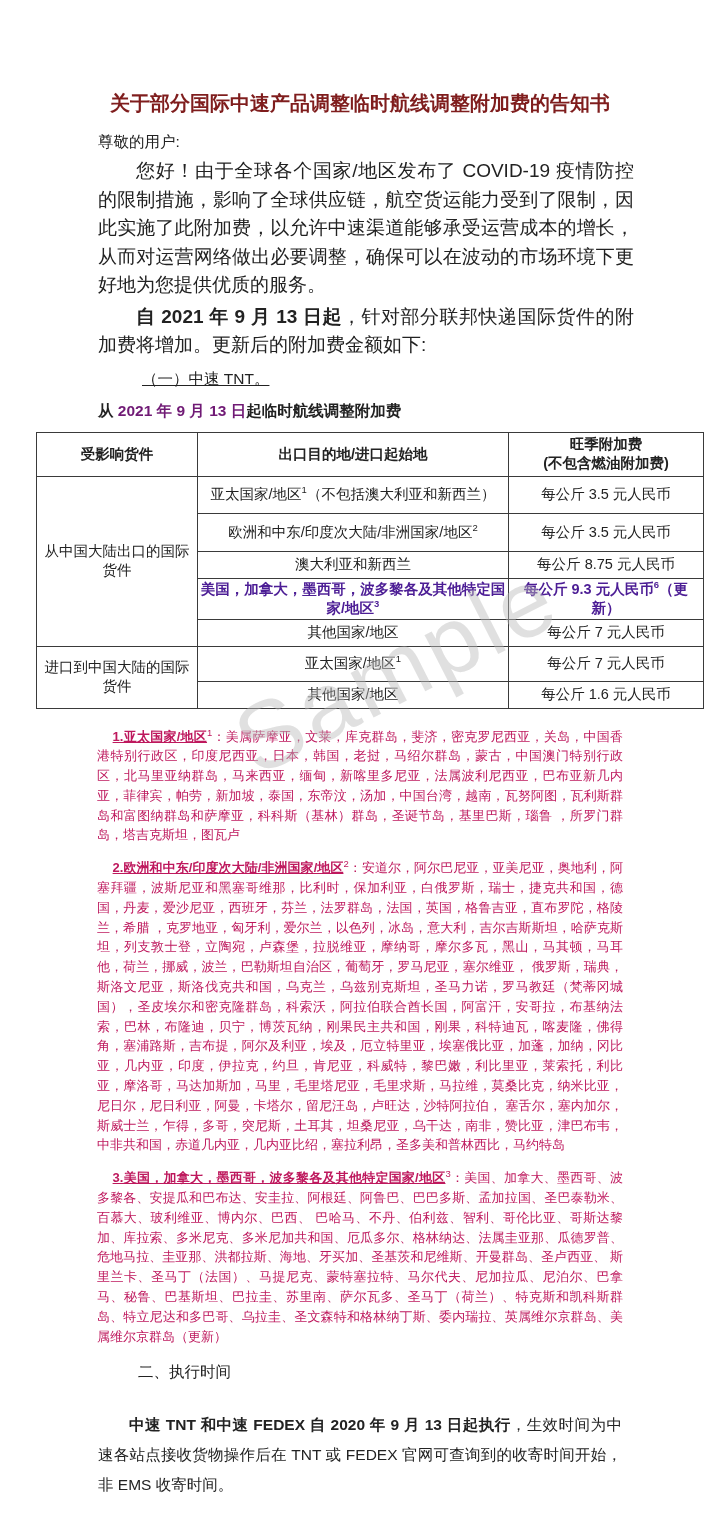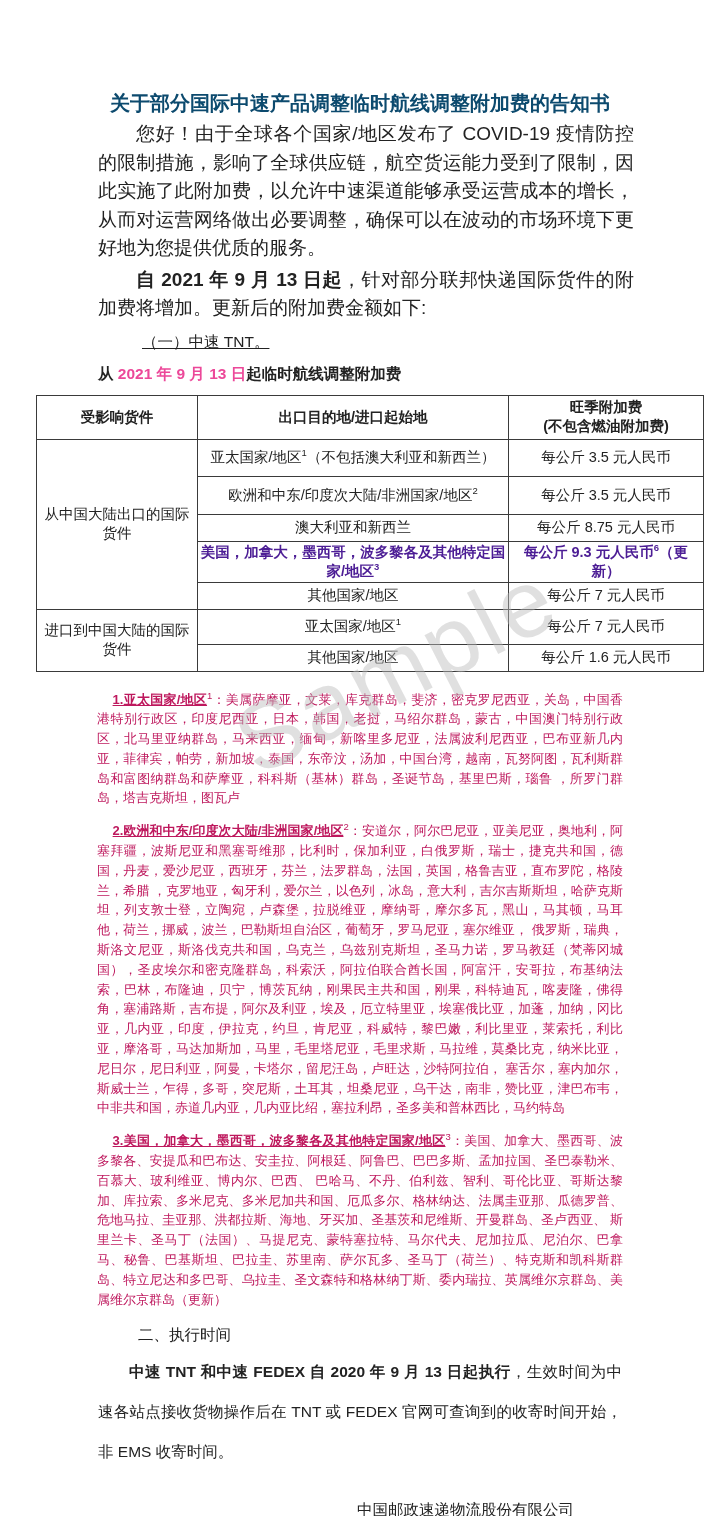--- a/index.html
+++ b/index.html
@@ -15,7 +15,7 @@
     margin:90px 55px 0 55px;
     text-align:center;
     font-size:20px;line-height:27px;
-    font-weight:700;color:#0c4a6e;
+    font-weight:700;color:#7f1d1d;
   }
   .salutation{margin:13px 98px 0 98px;font-size:15.5px;line-height:24px;}
   .para{

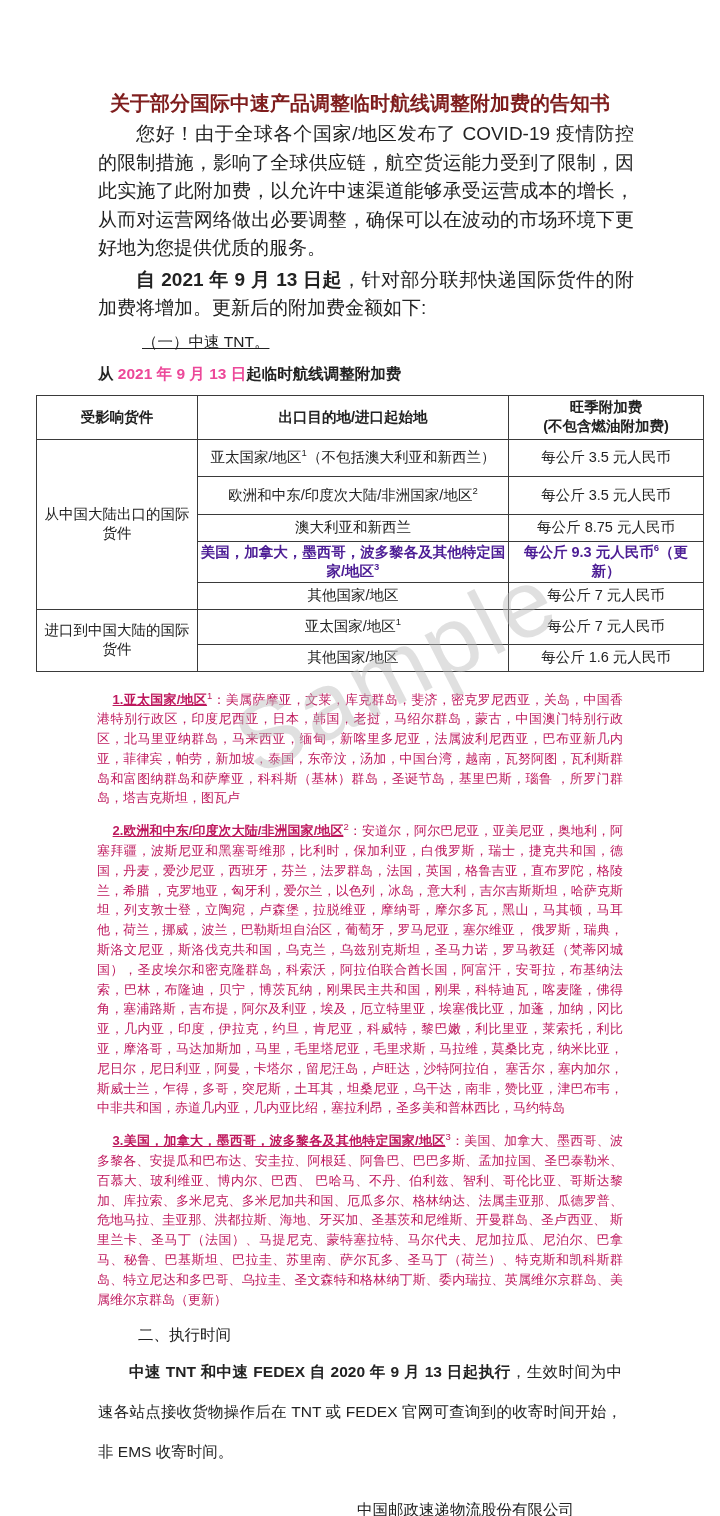--- a/index.html
+++ b/index.html
@@ -82,6 +82,7 @@
 
   <div class="title">关于部分国际中速产品调整临时航线调整附加费的告知书</div>
 
+  <div class="salutation">尊敬的用户:</div>
 
   <div class="para">您好！由于全球各个国家/地区发布了 COVID-19 疫情防控的限制措施，影响了全球供应链，航空货运能力受到了限制，因此实施了此附加费，以允许中速渠道能够承受运营成本的增长，从而对运营网络做出必要调整，确保可以在波动的市场环境下更好地为您提供优质的服务。</div>
 

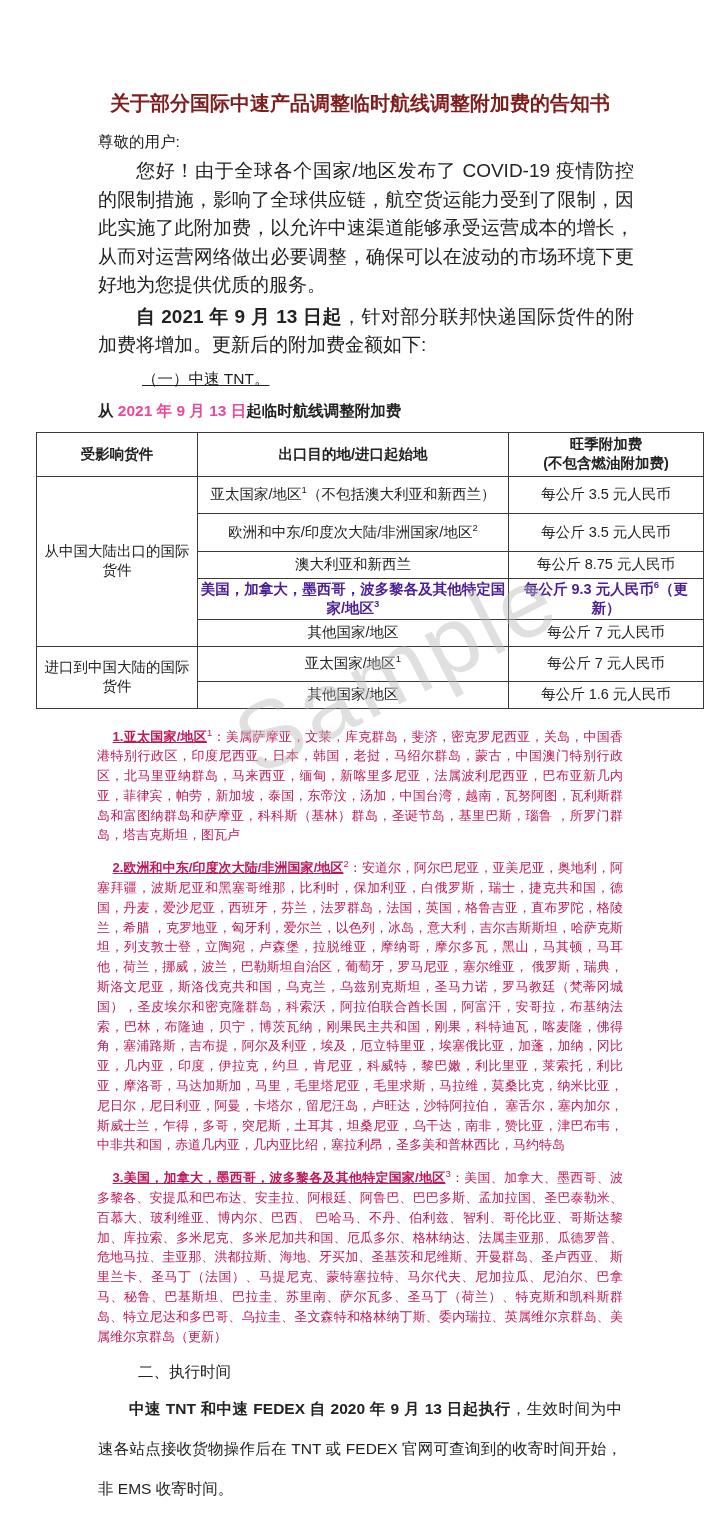--- a/index.html
+++ b/index.html
@@ -30,7 +30,7 @@
     margin:7px 98px 0 98px;
     font-size:15.5px;line-height:24px;font-weight:700;
   }
-  .red{color:#ec4899;}
+  .red{color:#701a75;}
   table.fee{
     margin:9px 0 0 36px;
     border-collapse:collapse;

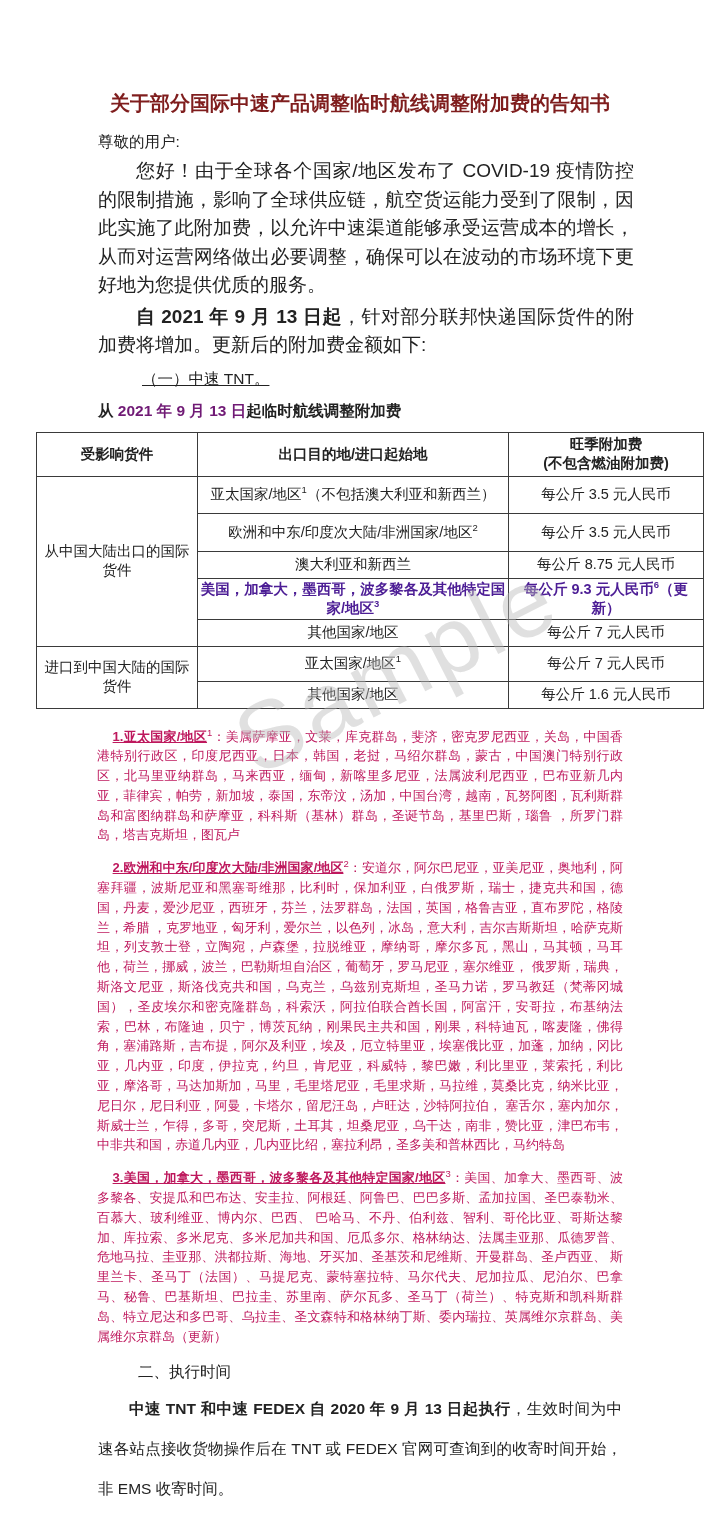--- a/index.html
+++ b/index.html
@@ -53,8 +53,8 @@
   .footnote{text-align:justify;text-indent:1.2em;margin:0 0 13px 0;}
   .fn-head{font-weight:700;text-decoration:underline;}
   .exec-para{
-    margin:4px 98px 0 98px;
-    font-size:15.5px;line-height:40px;
+    margin:25px 98px 0 98px;
+    font-size:15.5px;line-height:30px;
     text-align:justify;text-indent:2em;
   }
   .sig-company{margin:27px 146px 0 0;text-align:right;font-size:15.5px;line-height:22px;}

